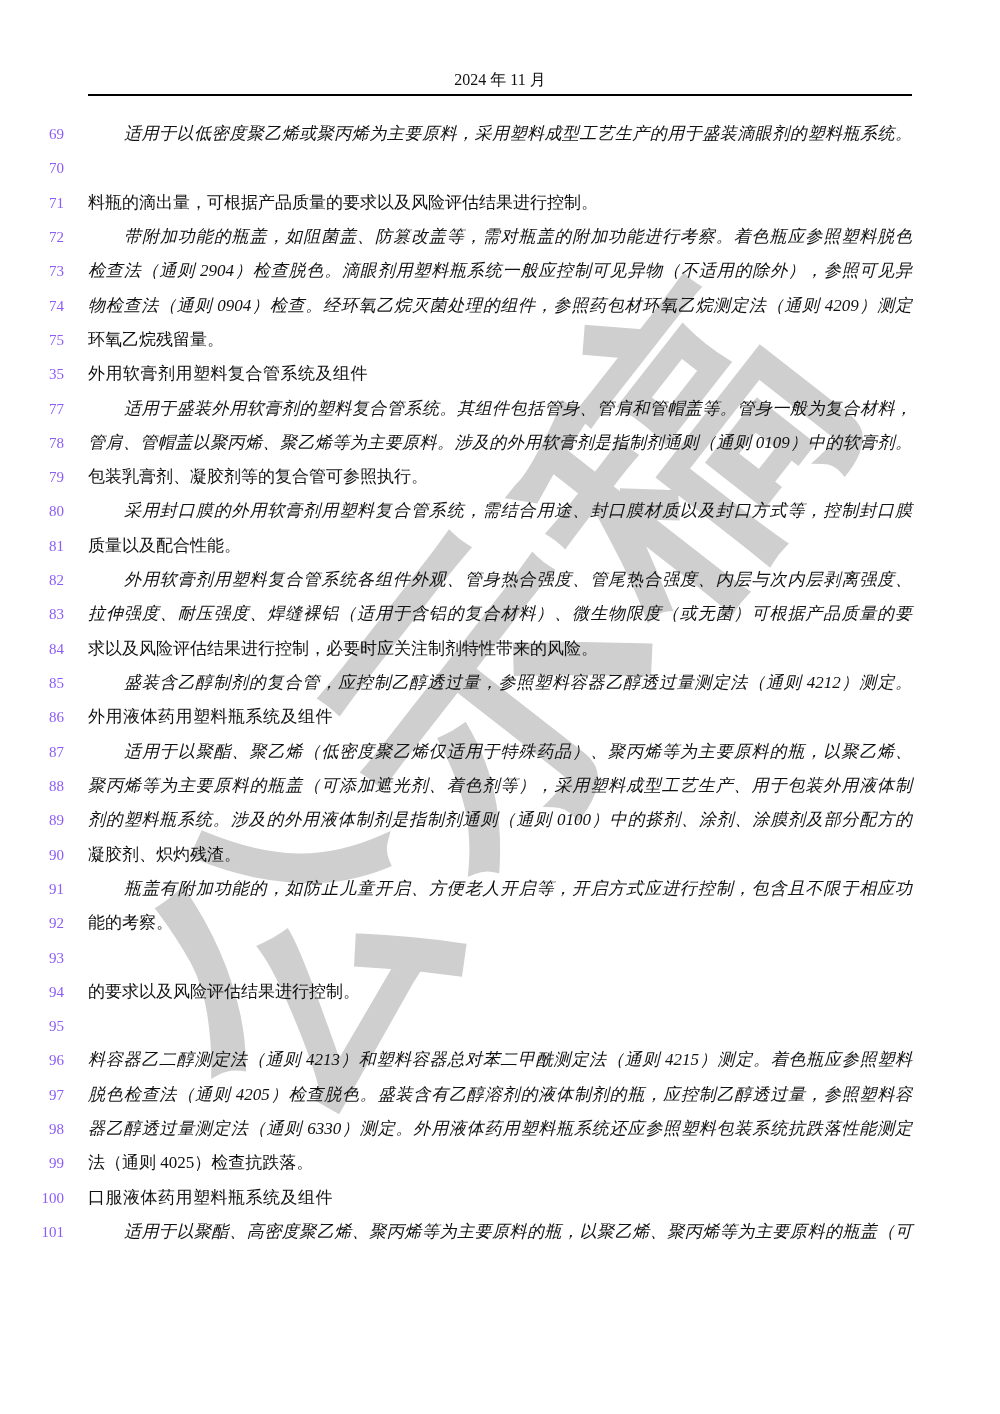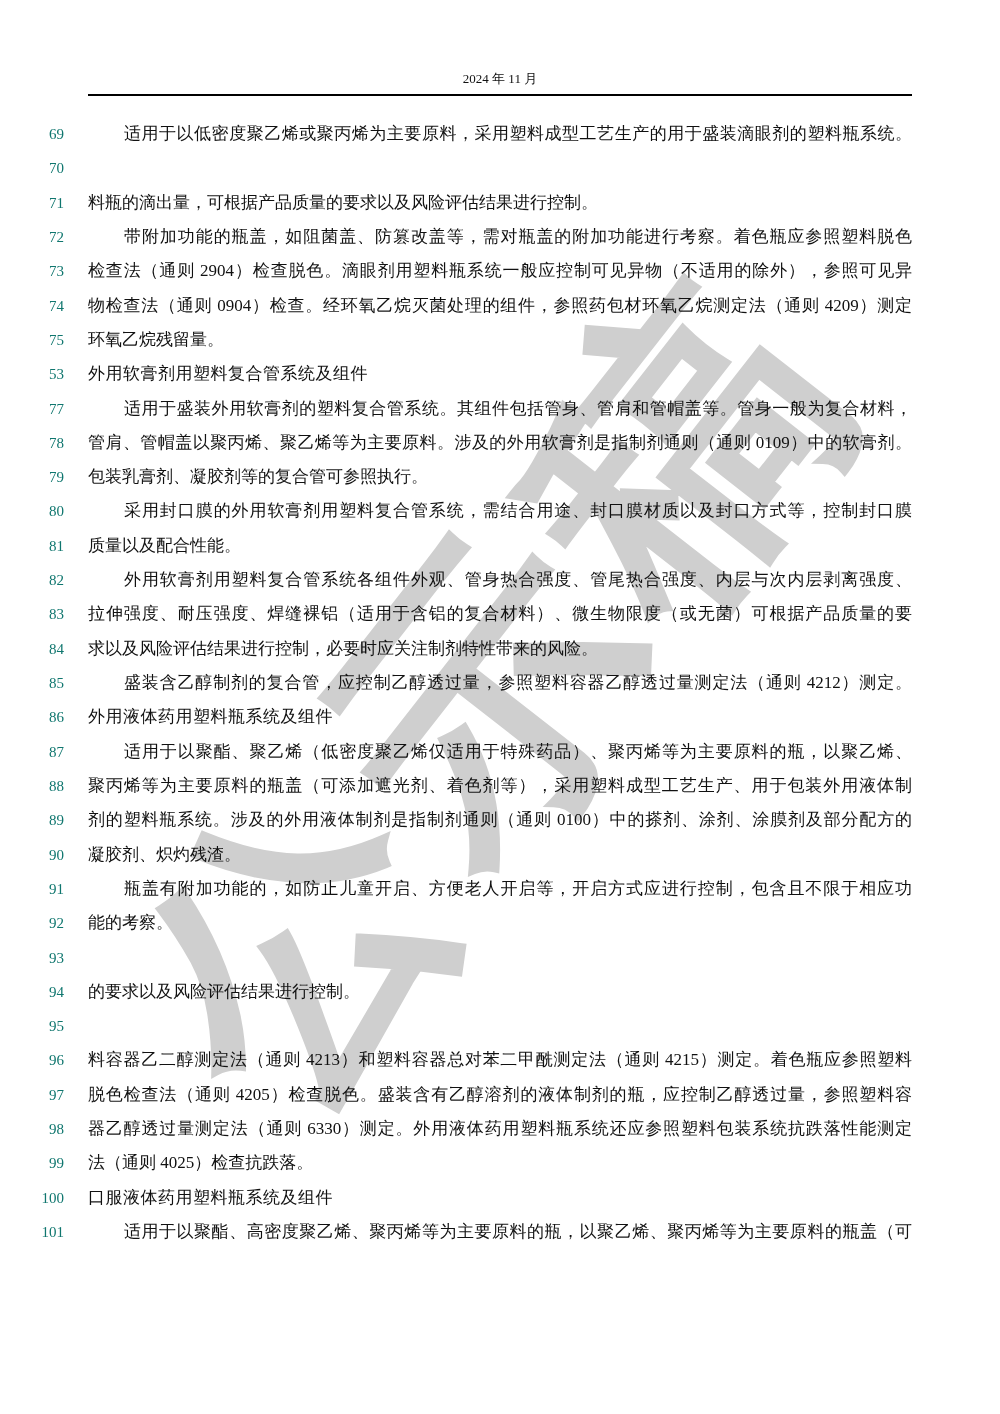--- a/index.html
+++ b/index.html
@@ -30,7 +30,7 @@
     left:88px;right:88px;top:70px;
     height:24px;
     text-align:center;
-    font-size:13px;
+    font-size:16px;
     z-index:1;
   }
   .header-rule{

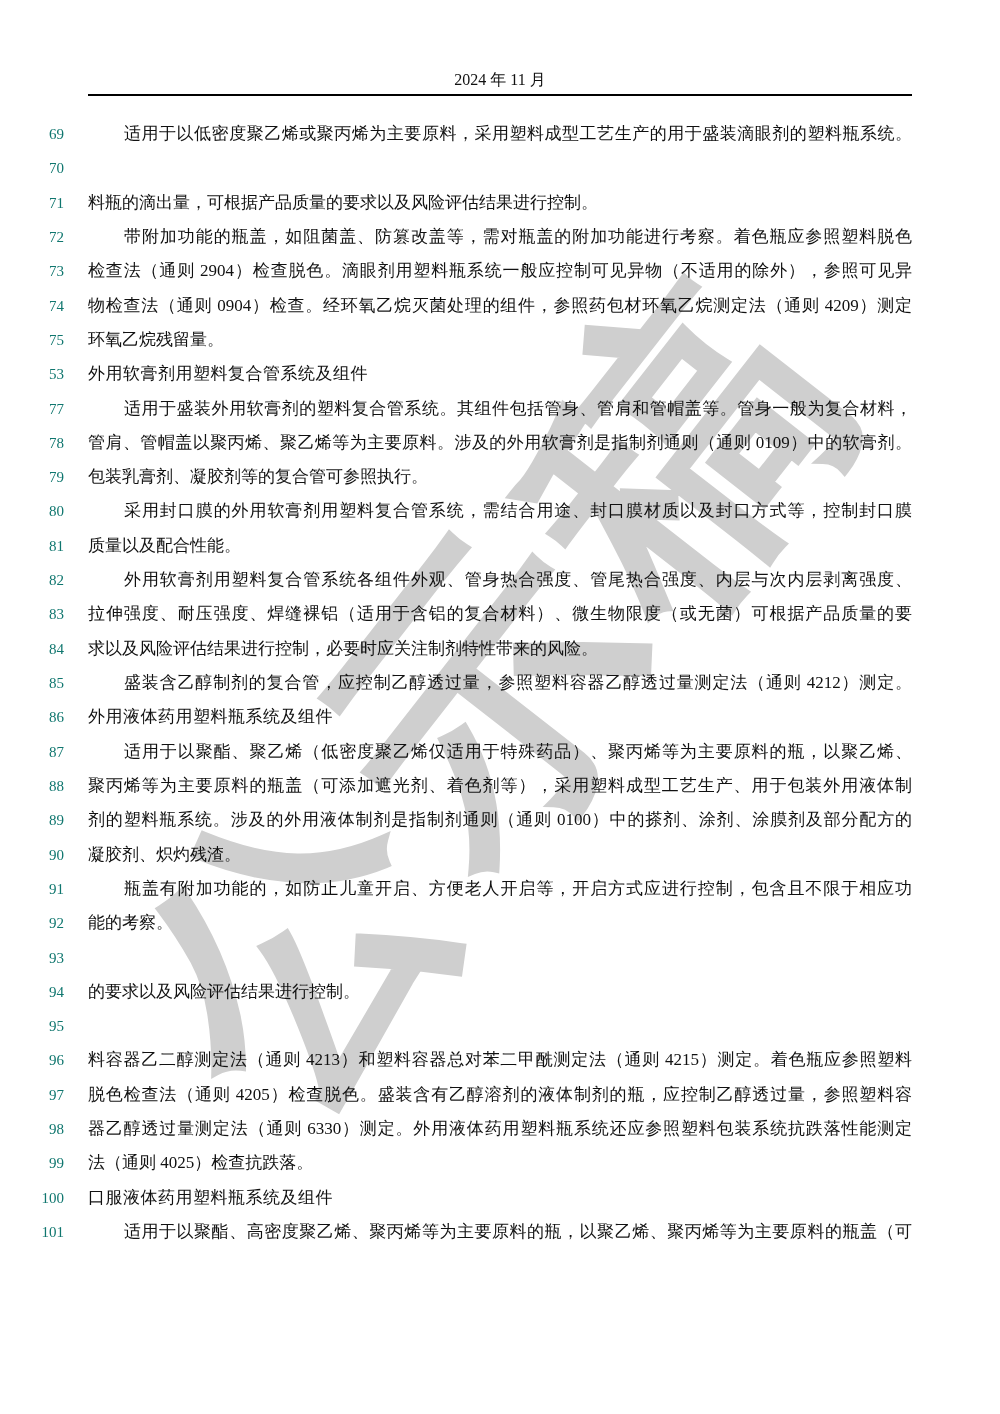--- a/index.html
+++ b/index.html
@@ -58,7 +58,7 @@
     text-align:right;
     font-size:15px;
     line-height:34.32px;
-    color:#0f766e;
+    color:#8b5cf6;
   }
   .line-text{
     display:block;

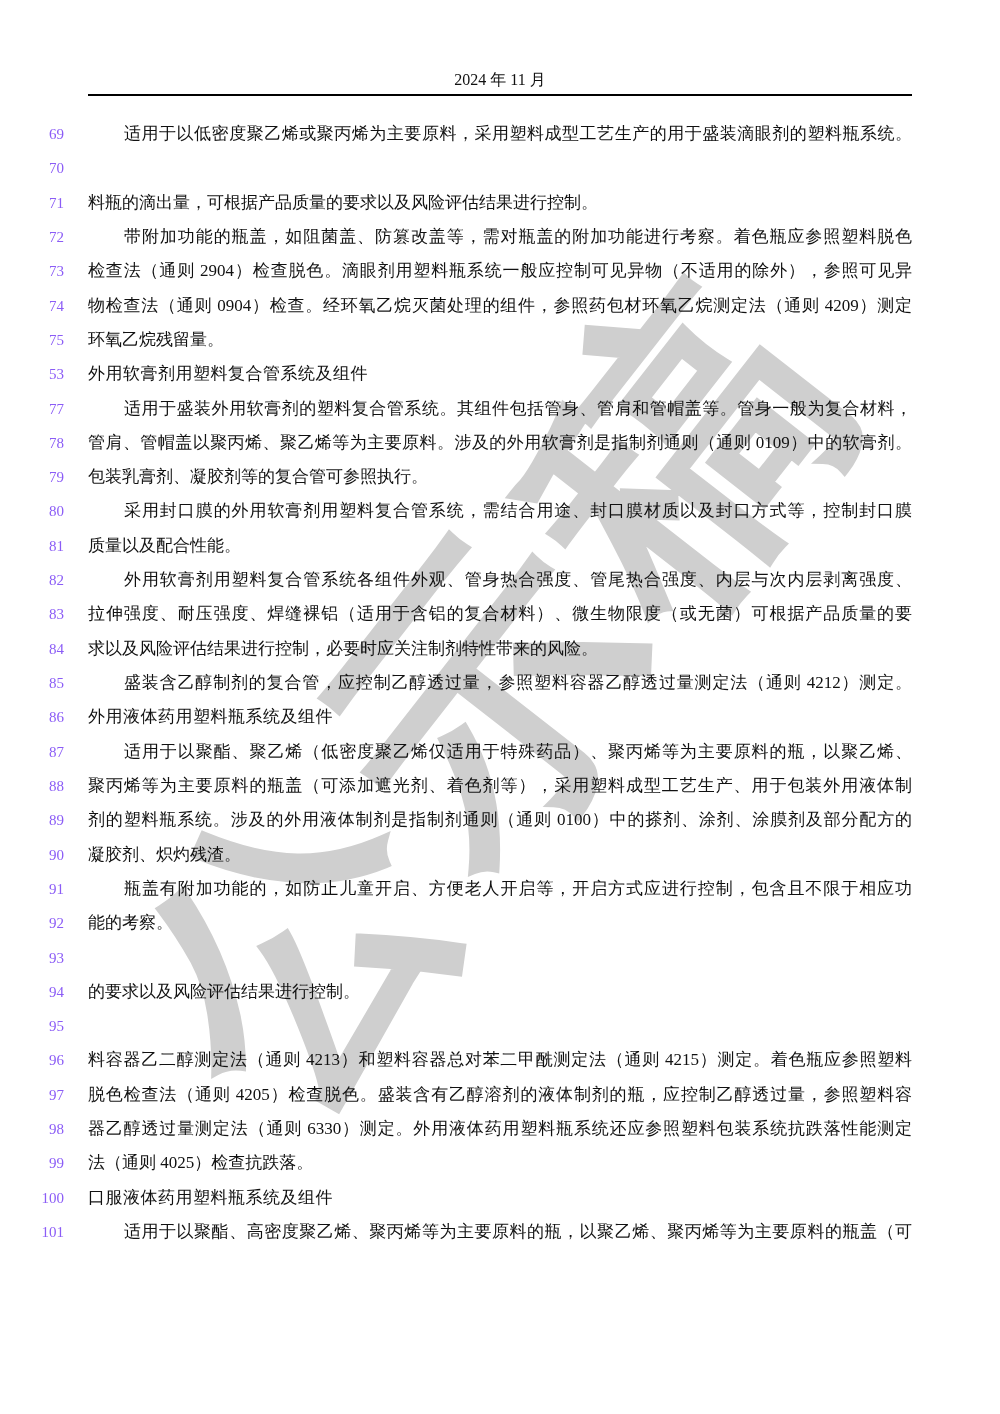--- a/index.html
+++ b/index.html
@@ -69,6 +69,7 @@
     white-space:normal;
     text-align:justify;
     text-align-last:justify;
+    font-style:italic;
   }
   .line.indent .line-text{
     text-indent:36px;

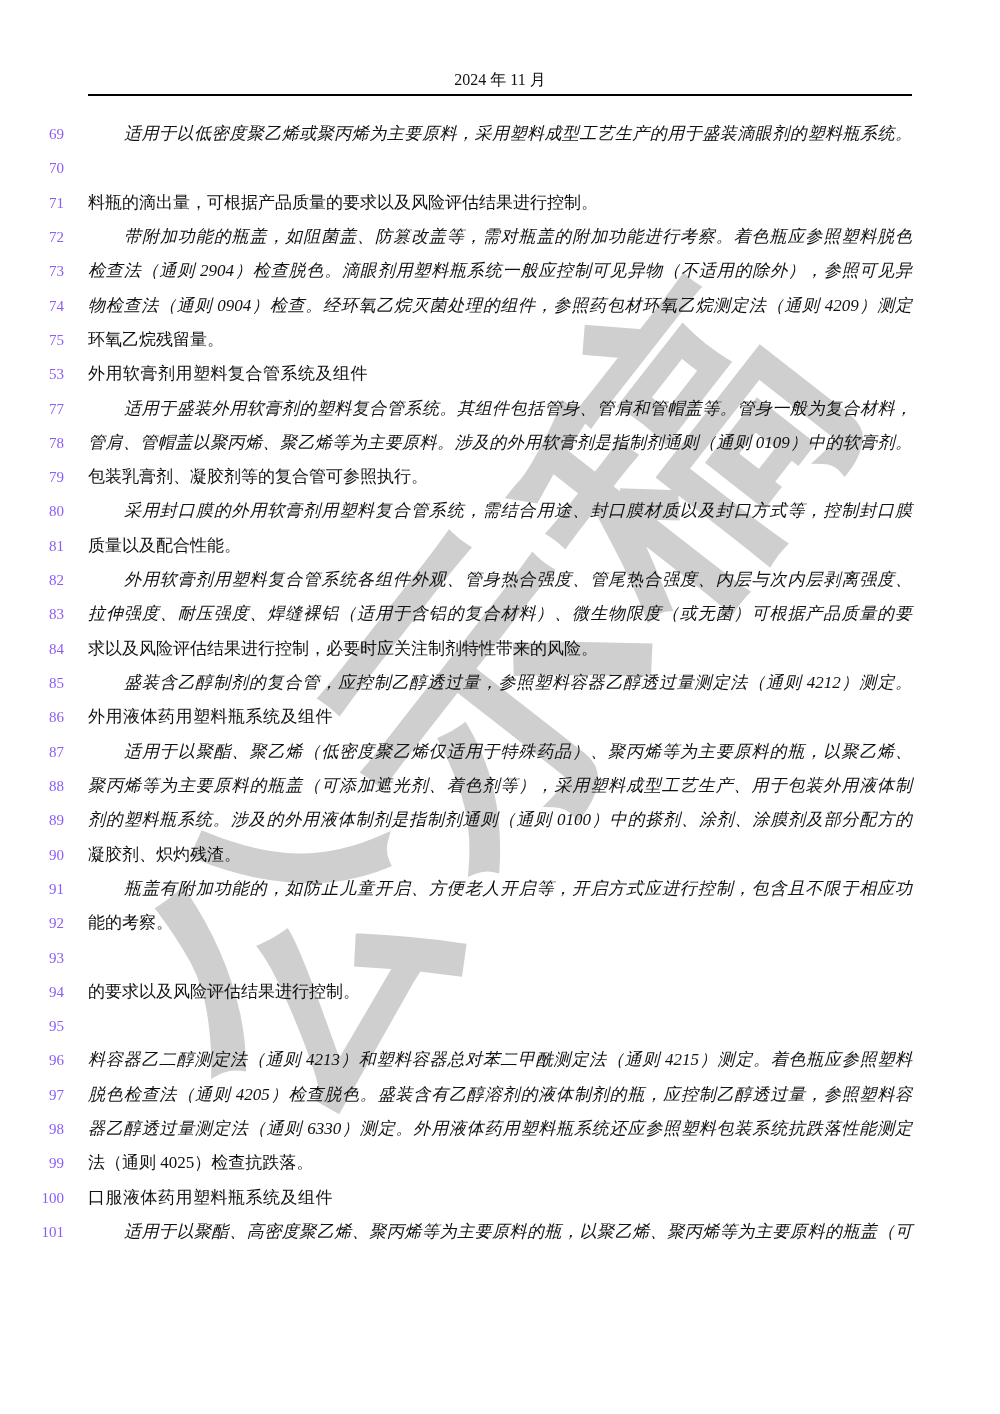--- a/index.html
+++ b/index.html
@@ -124,7 +124,7 @@
   </div>
 
   <div class="line heading">
-    <span class="line-num">53</span>
+    <span class="line-num">35</span>
     <span class="line-text">外用软膏剂用塑料复合管系统及组件</span>
   </div>
 

